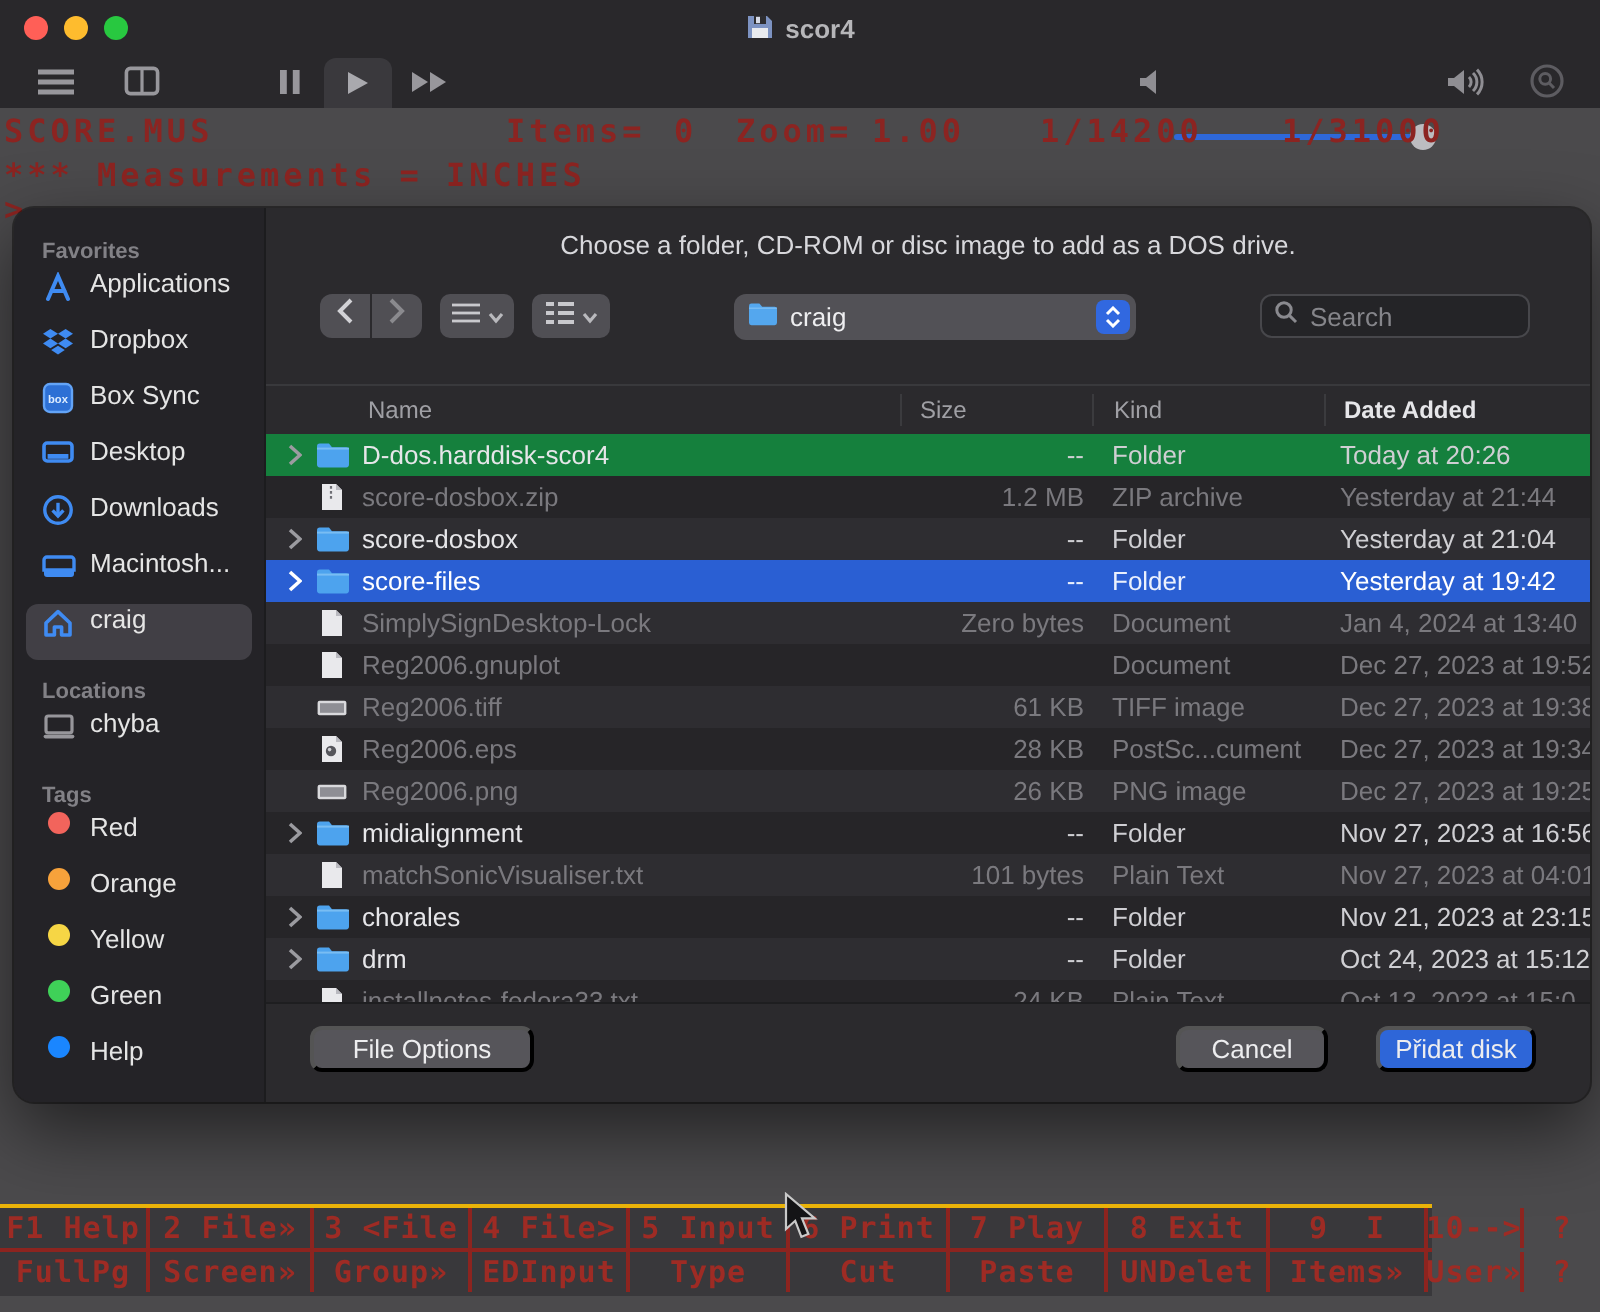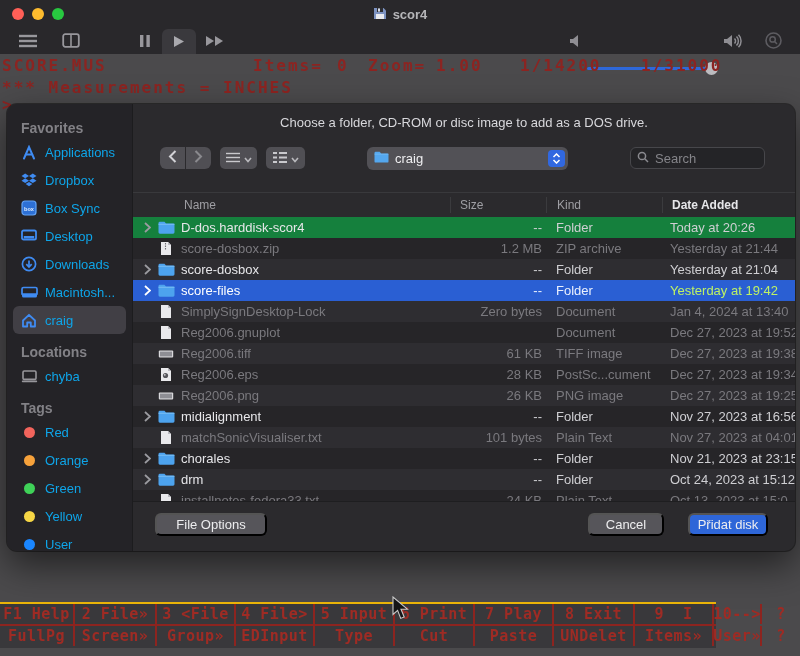--- a/index.html
+++ b/index.html
@@ -24,7 +24,7 @@
           box-shadow:0 14px 36px rgba(0,0,0,.55),0 0 0 1px rgba(0,0,0,.4);}
   .sidebar{position:absolute;left:0;top:0;bottom:0;width:126px;background:#242327;border-right:1px solid #1c1c1e;
            border-radius:10px 0 0 10px;padding-top:6px;overflow:hidden;box-sizing:border-box;}
-  .side-header{margin:10px 0 2px 14px;font-size:14px;font-weight:bold;color:#828186;}
+  .side-header{margin:10px 0 2px 14px;font-size:11px;font-weight:bold;color:#828186;}
   .side-item{height:28px;display:flex;align-items:center;gap:7px;margin:0 6px;padding-left:7px;border-radius:6px;
              color:#0ea5e9;font-size:13px;white-space:nowrap;}
   .side-item.selected{background:#413f45;}

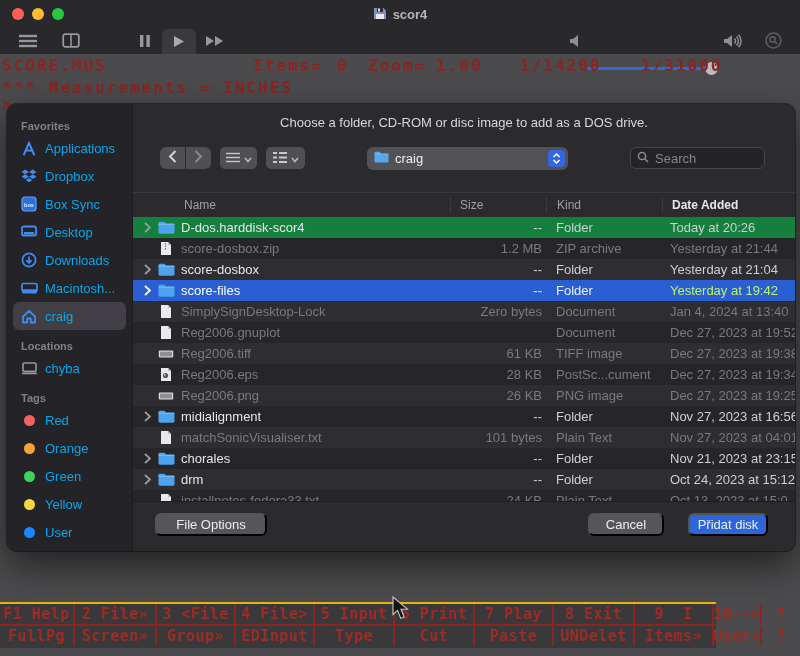--- a/index.html
+++ b/index.html
@@ -25,8 +25,8 @@
   .sidebar{position:absolute;left:0;top:0;bottom:0;width:126px;background:#242327;border-right:1px solid #1c1c1e;
            border-radius:10px 0 0 10px;padding-top:6px;overflow:hidden;box-sizing:border-box;}
   .side-header{margin:10px 0 2px 14px;font-size:11px;font-weight:bold;color:#828186;}
-  .side-item{height:28px;display:flex;align-items:center;gap:7px;margin:0 6px;padding-left:7px;border-radius:6px;
-             color:#0ea5e9;font-size:13px;white-space:nowrap;}
+  .side-item{height:28px;display:flex;gap:7px;margin:0 6px;padding-left:7px;border-radius:6px;
+             color:#e5e5e5;font-size:13px;white-space:nowrap;}
   .side-item.selected{background:#413f45;}
   .side-icon{width:18px;height:18px;display:flex;align-items:center;justify-content:center;flex:0 0 18px;}
   .tagdot{width:11px;height:11px;border-radius:50%;margin:0 3.5px;}

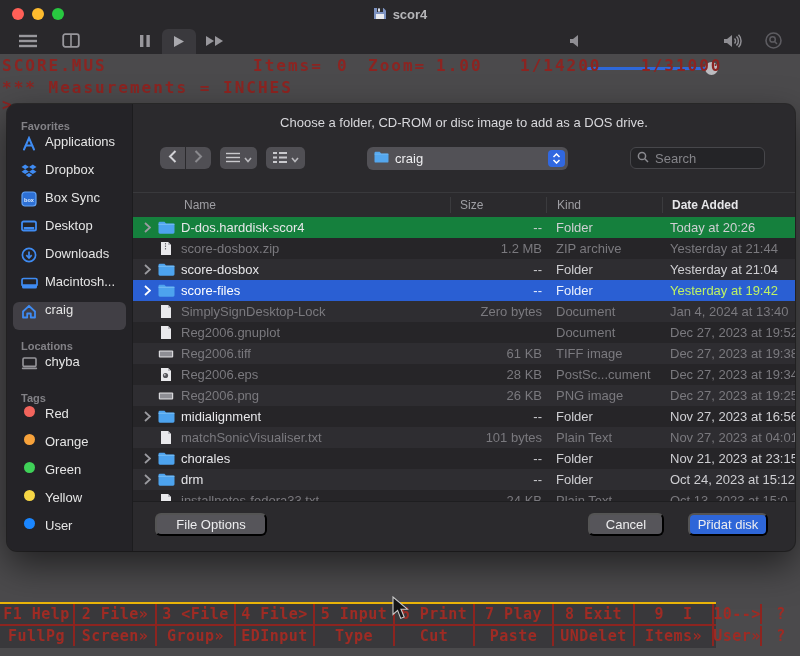--- a/index.html
+++ b/index.html
@@ -407,7 +407,7 @@
             <span class="cell c-name" style="color: rgb(255, 255, 255);">score-files</span>
             <span class="cell c-size" style="color: rgb(234, 240, 253);">--</span>
             <span class="cell c-kind" style="color: rgb(234, 240, 253);">Folder</span>
-            <span class="cell c-date" style="color: #bef264;">Yesterday at 19:42</span>
+            <span class="cell c-date" style="color: #ffffff;">Yesterday at 19:42</span>
           </div>
           <div class="row" style="background: rgb(46, 45, 49);">
             <span class="cell c-icon">

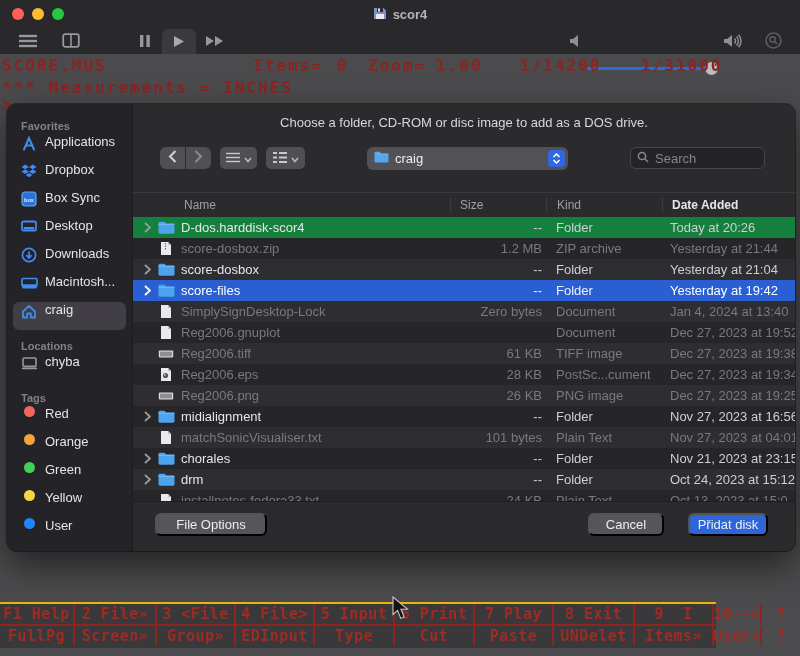--- a/index.html
+++ b/index.html
@@ -256,12 +256,12 @@
           <span>Orange</span>
         </div>
         <div class="side-item">
+          <span class="tagdot" style="background: rgb(246, 214, 69);"></span>
+          <span>Yellow</span>
+        </div>
+        <div class="side-item">
           <span class="tagdot" style="background: rgb(63, 209, 88);"></span>
           <span>Green</span>
-        </div>
-        <div class="side-item">
-          <span class="tagdot" style="background: rgb(246, 214, 69);"></span>
-          <span>Yellow</span>
         </div>
         <div class="side-item">
           <span class="tagdot" style="background: rgb(26, 134, 255);"></span>

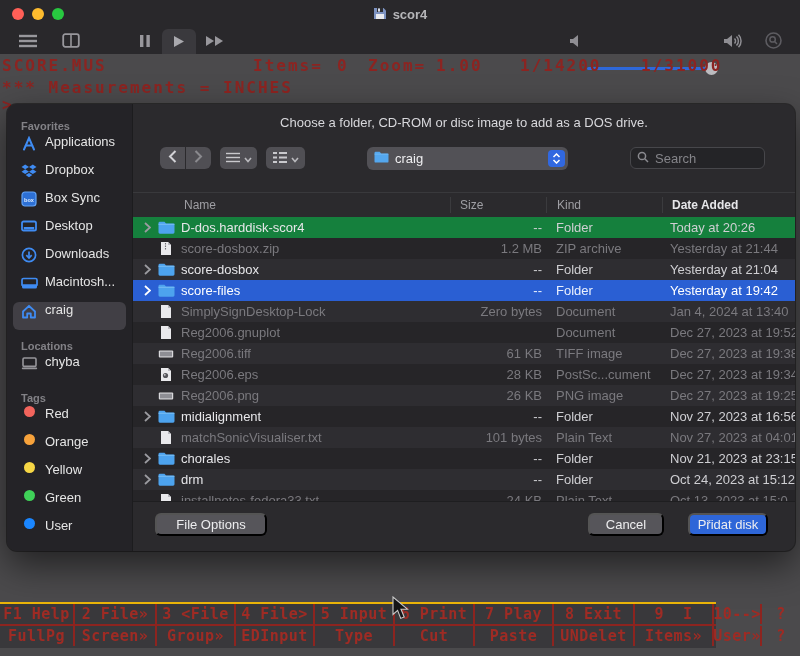--- a/index.html
+++ b/index.html
@@ -265,7 +265,7 @@
         </div>
         <div class="side-item">
           <span class="tagdot" style="background: rgb(26, 134, 255);"></span>
-          <span>User</span>
+          <span>Help</span>
         </div>
       </div>
 

